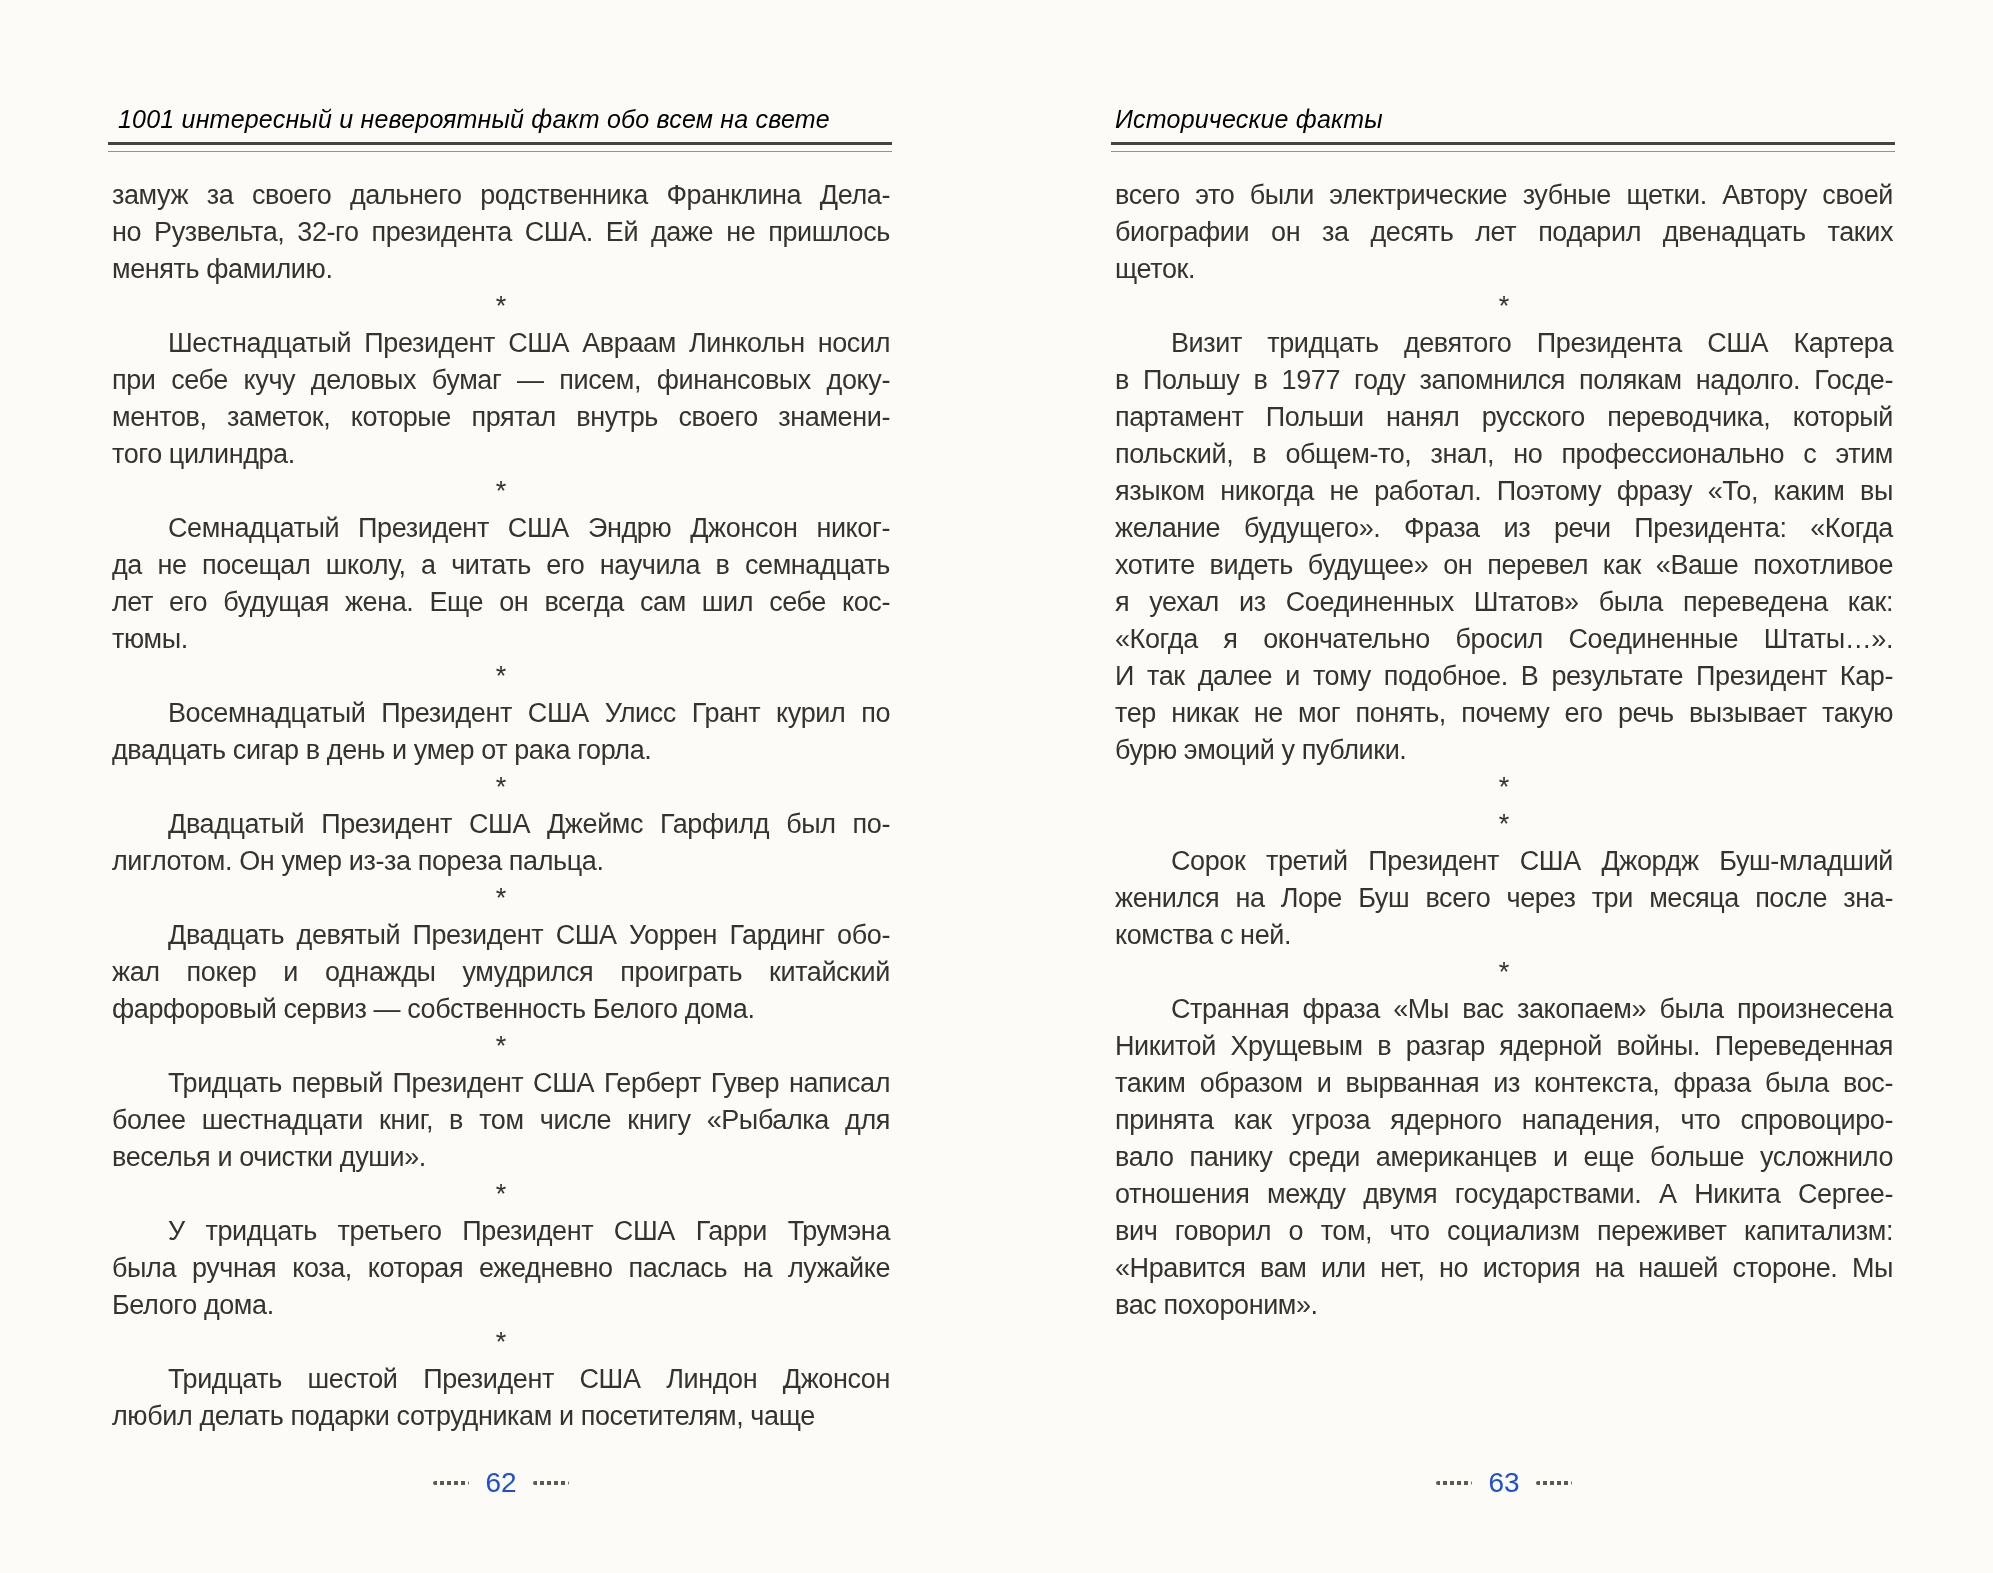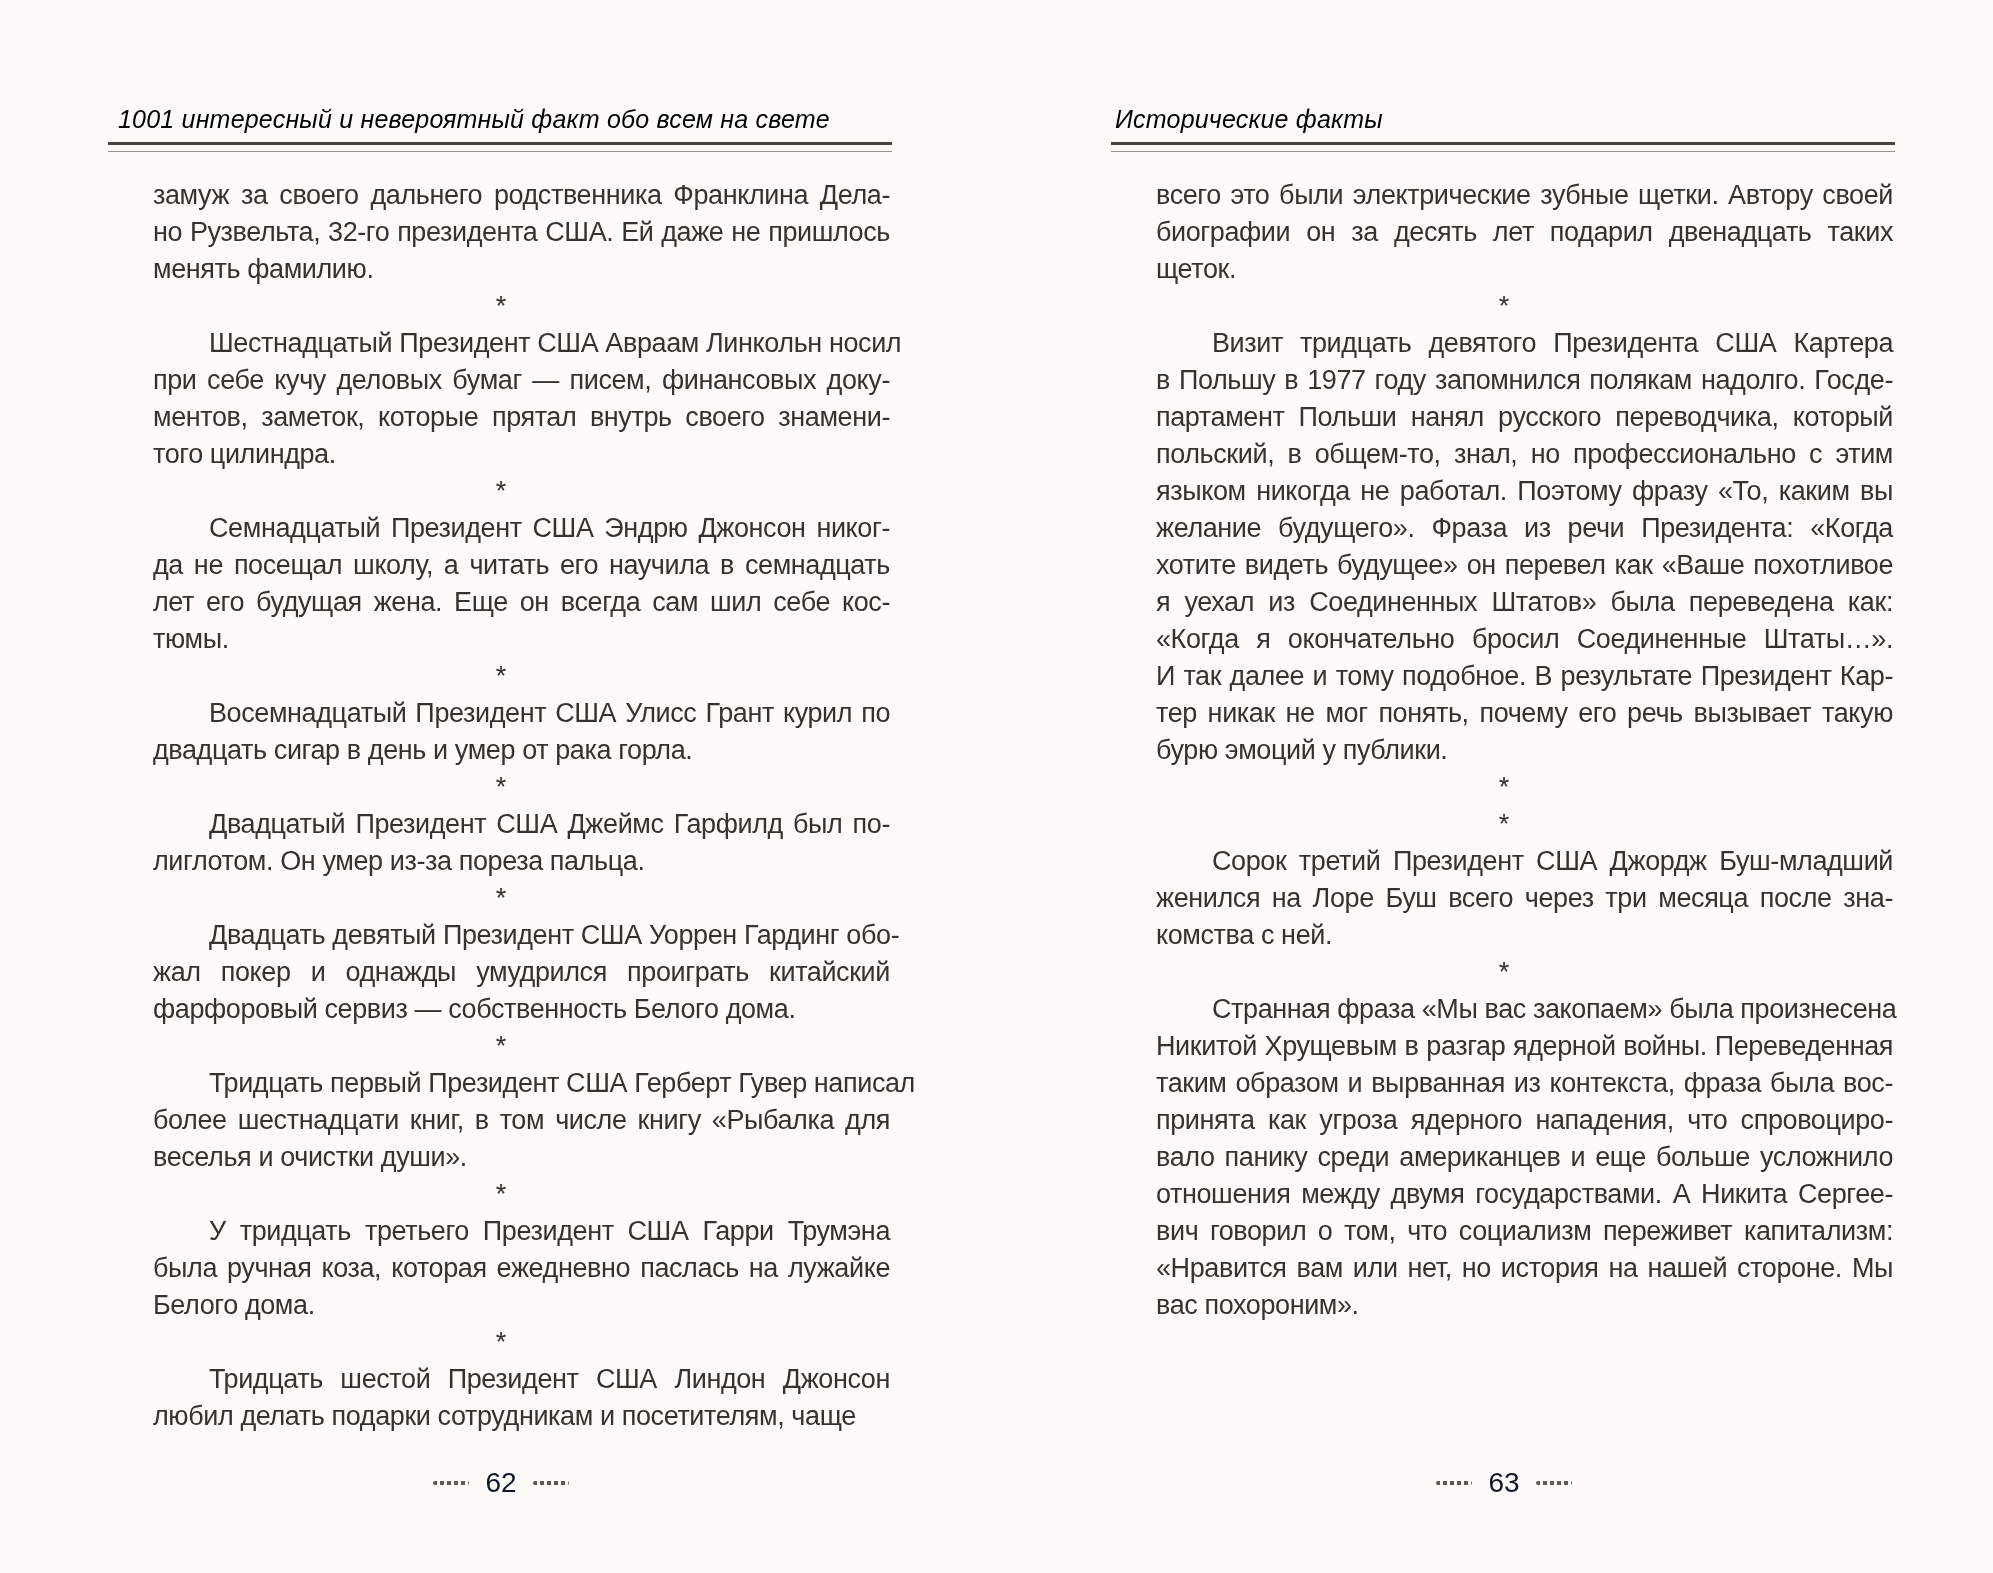--- a/index.html
+++ b/index.html
@@ -64,7 +64,6 @@
     text-align: justify;
     text-align-last: justify;
     color: #35332d;
-    margin-left: 41px;
   }
   .line.last  { text-align-last: left; }
   .line.first { padding-left: 56px; }

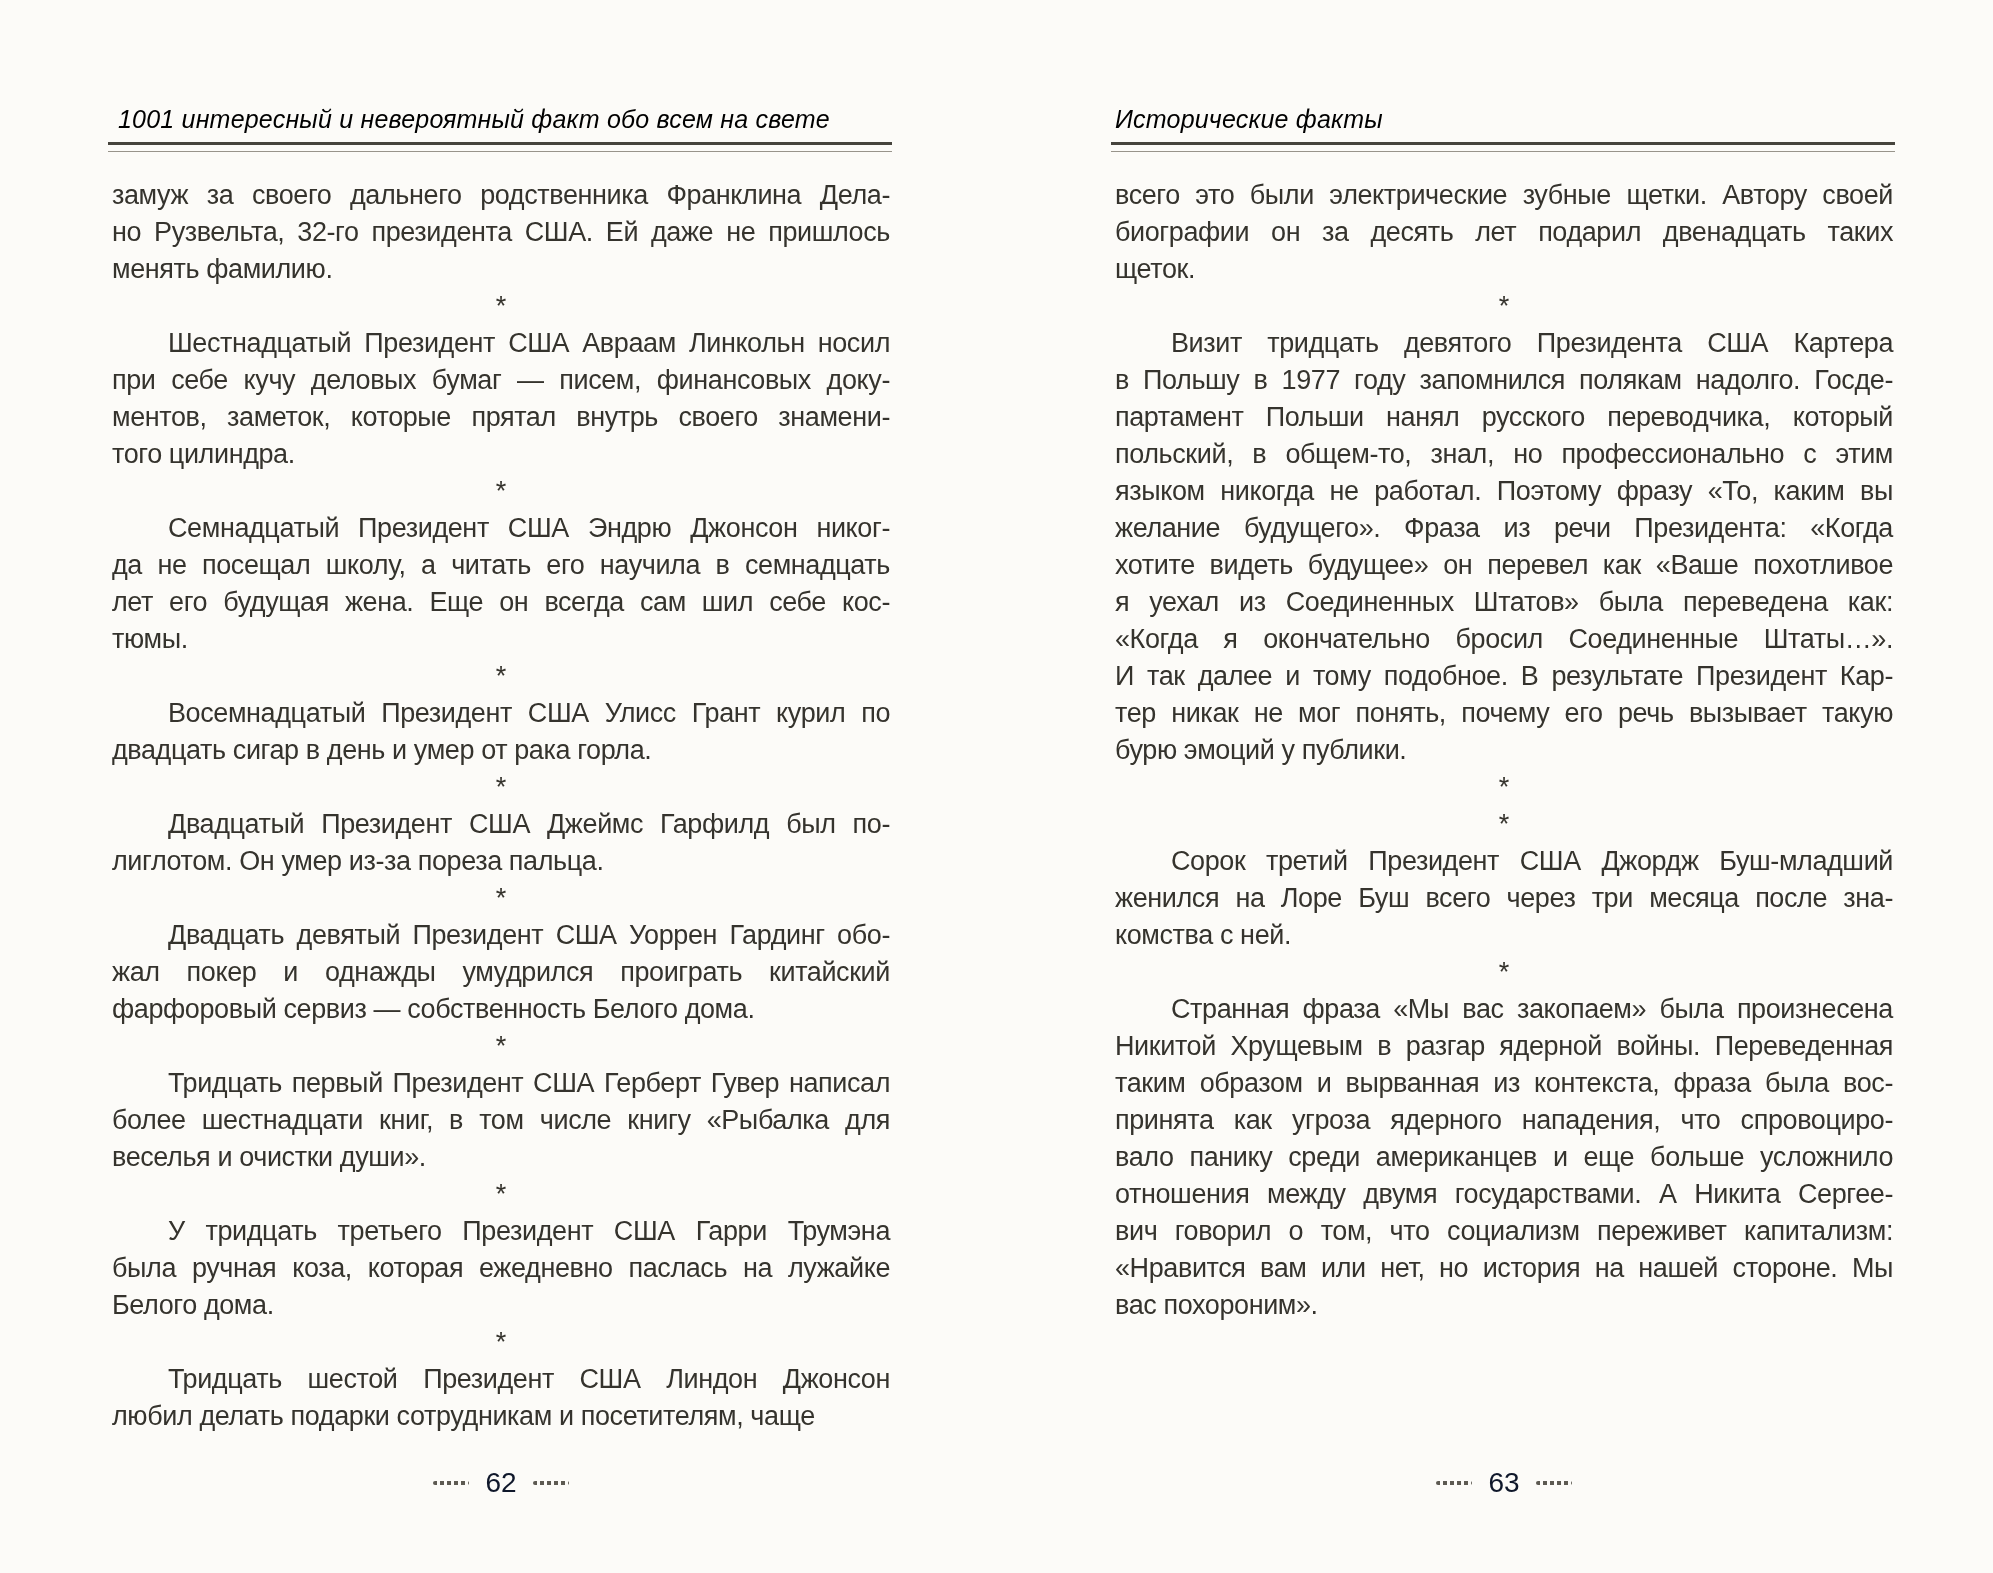--- a/index.html
+++ b/index.html
@@ -83,7 +83,7 @@
     text-align: center;
     font-size: 28px;
     line-height: 37px;
-    color: #0f172a;
+    color: #1d4ed8;
   }
   .page-number .num { display: inline-block; vertical-align: middle; }
   .squig {

